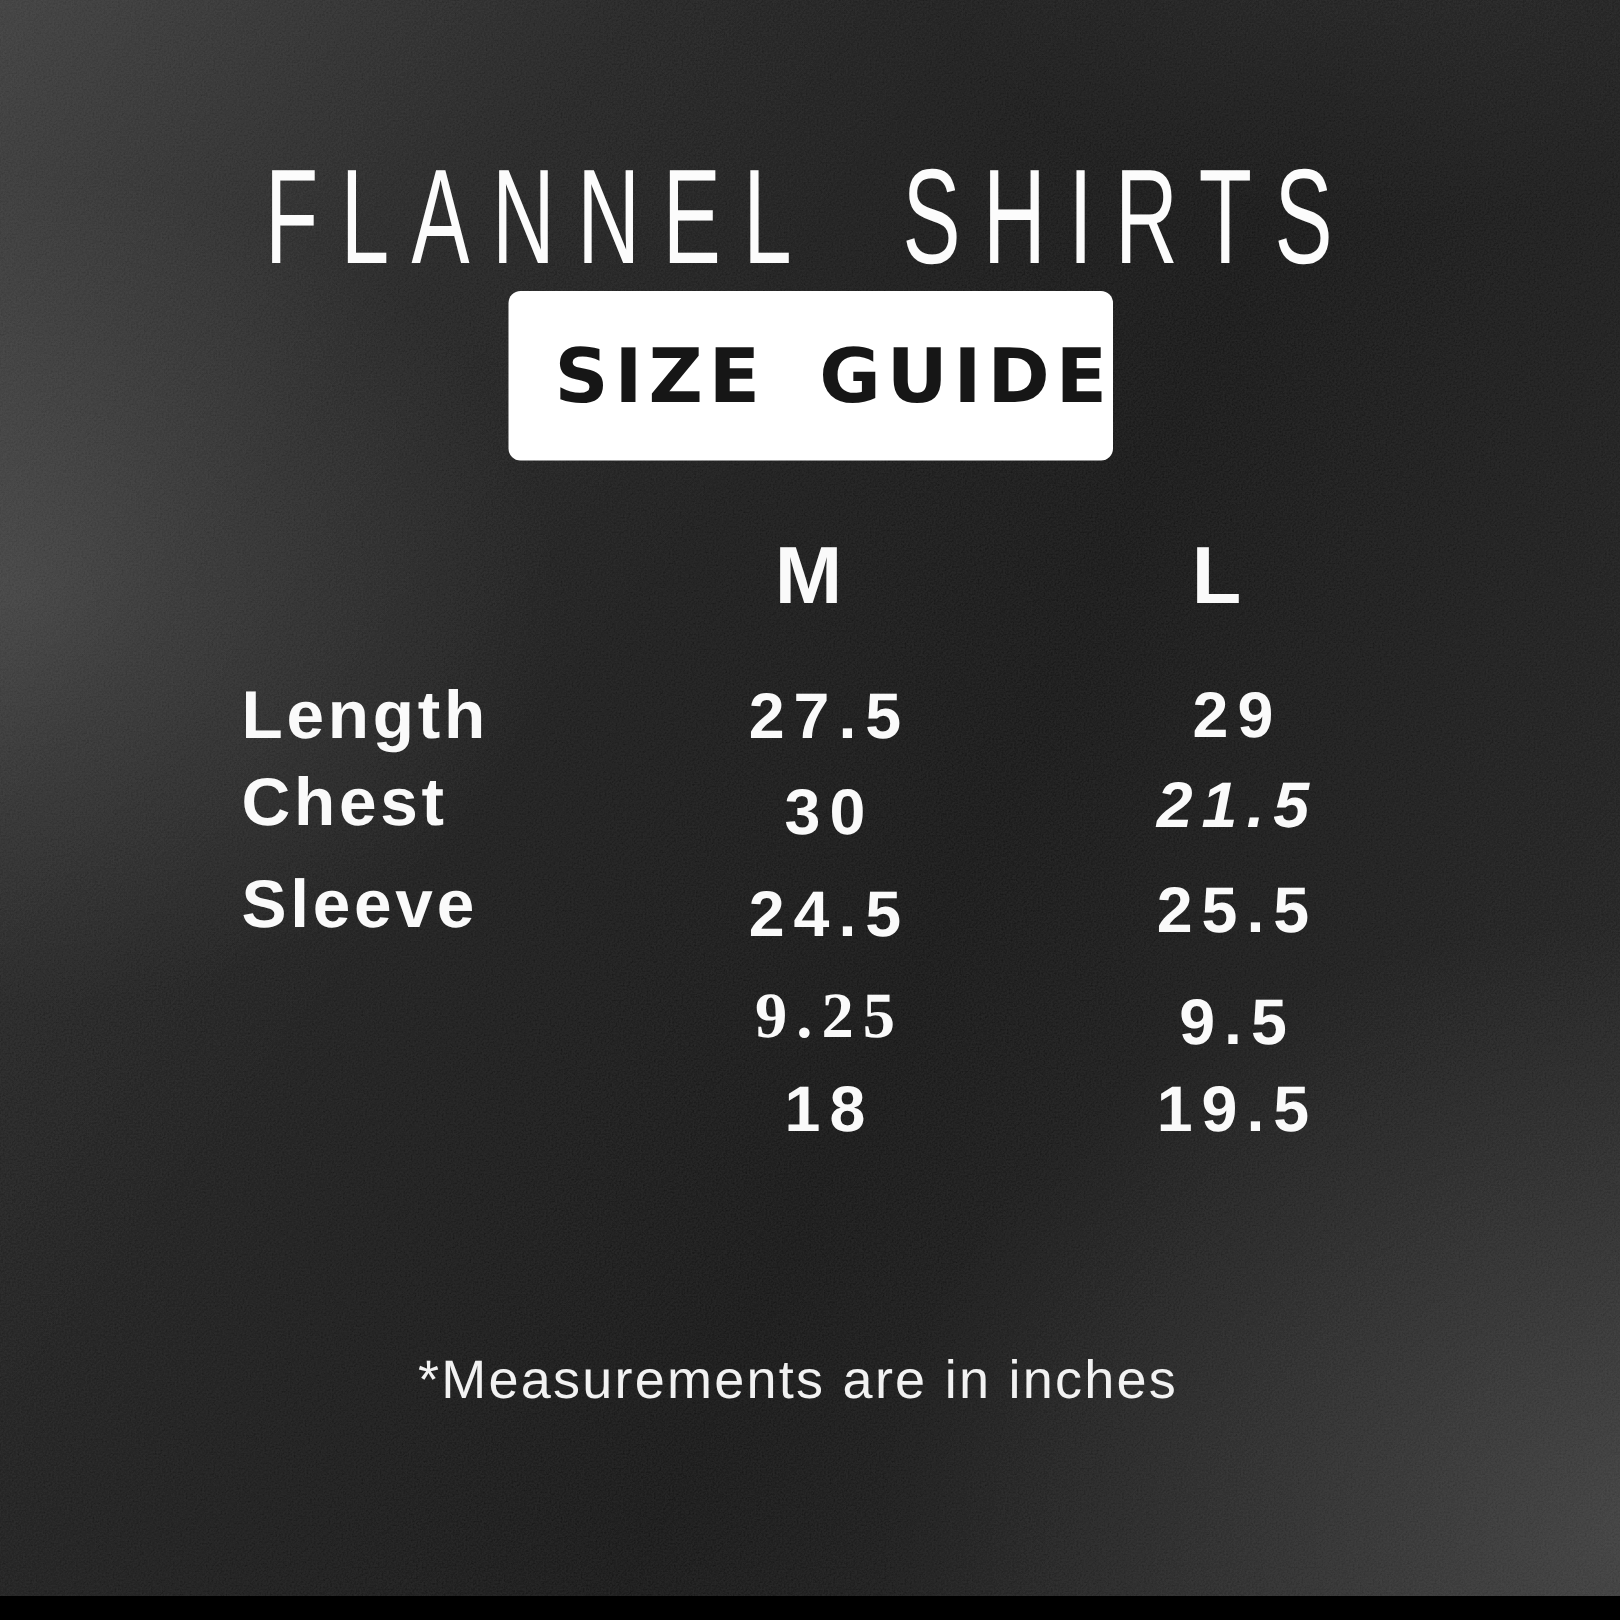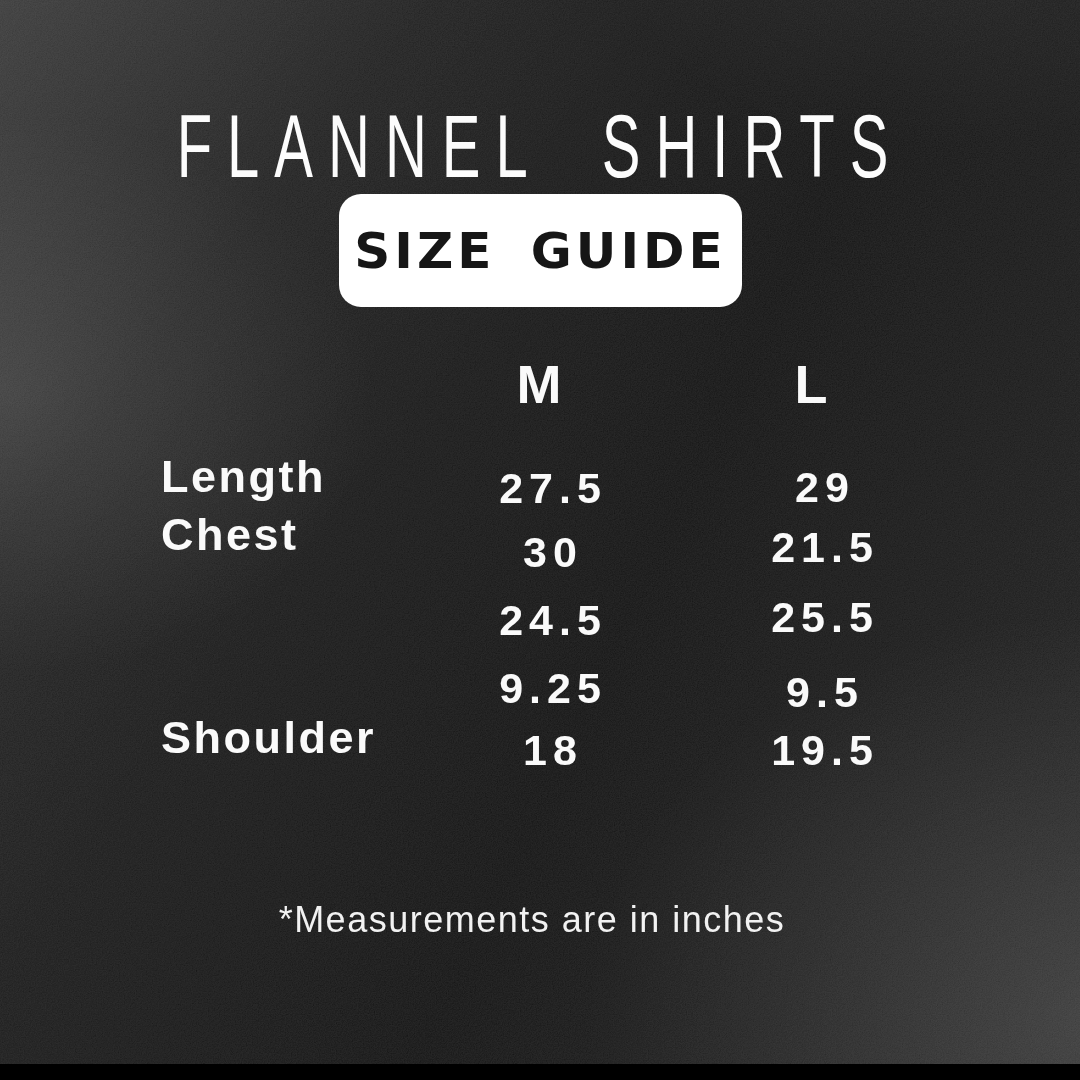--- a/index.html
+++ b/index.html
@@ -36,8 +36,8 @@
   
   .badge{
     position:absolute;left:339px;top:194px;width:403px;height:113px;
-    background:#ffffff;border-radius:22px;
-    display:flex;align-items:center;justify-content:center;
+    background:#ffffff;border-radius:8px;
+    display:flex;align-items:center;justify-content:flex-end;
   }
   .badge-text{
     font-family:"DejaVu Sans", sans-serif;

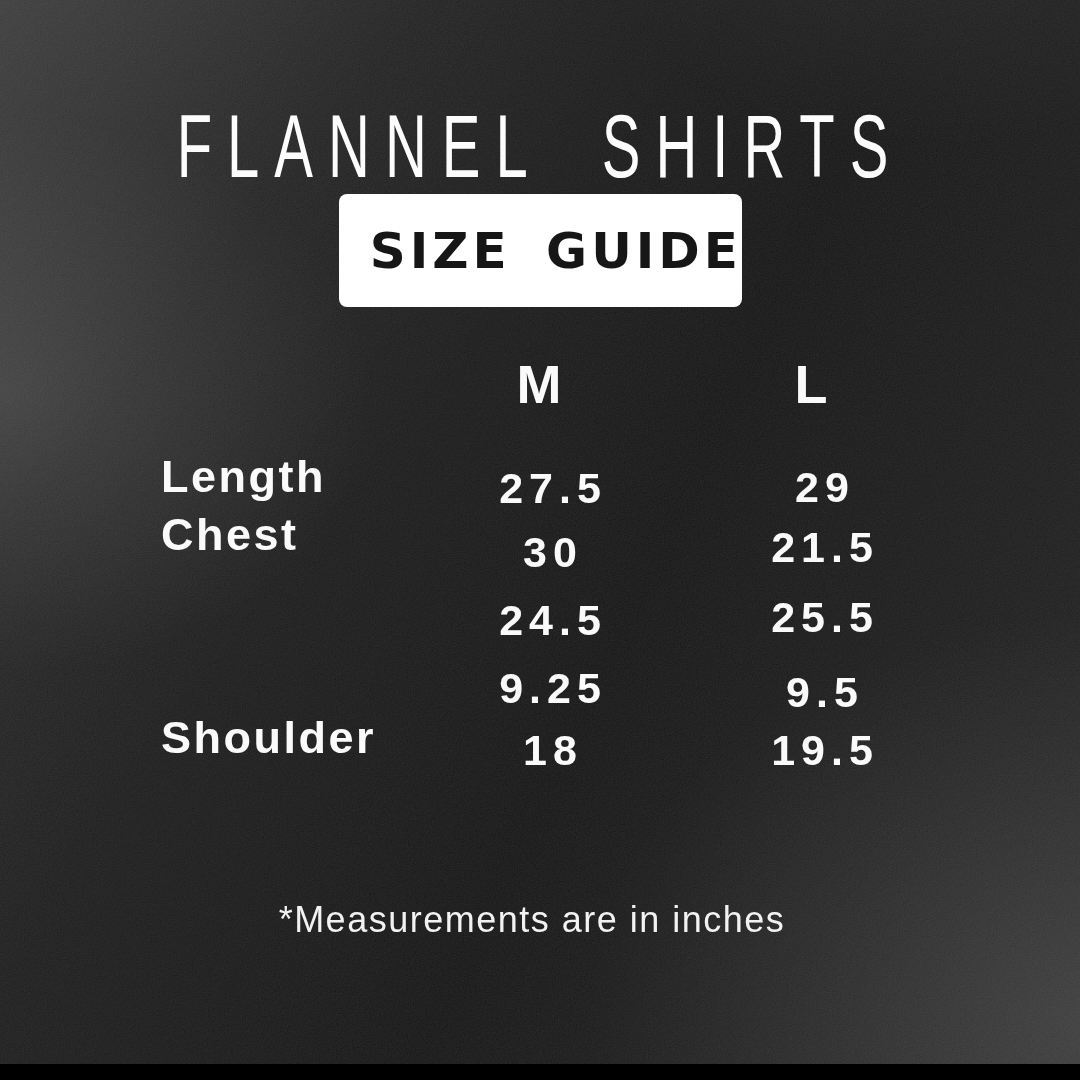--- a/index.html
+++ b/index.html
@@ -72,7 +72,7 @@
     position:absolute;top:0;width:320px;
     text-align:center;
     font-size:43px;line-height:56px;font-weight:700;
-    letter-spacing:6px;color:#fafafa;white-space:nowrap;margin-top:10px;
+    letter-spacing:6px;color:#fafafa;white-space:nowrap;
   }
   .cell.m{left:380px;}
   .cell.l{left:652px;}

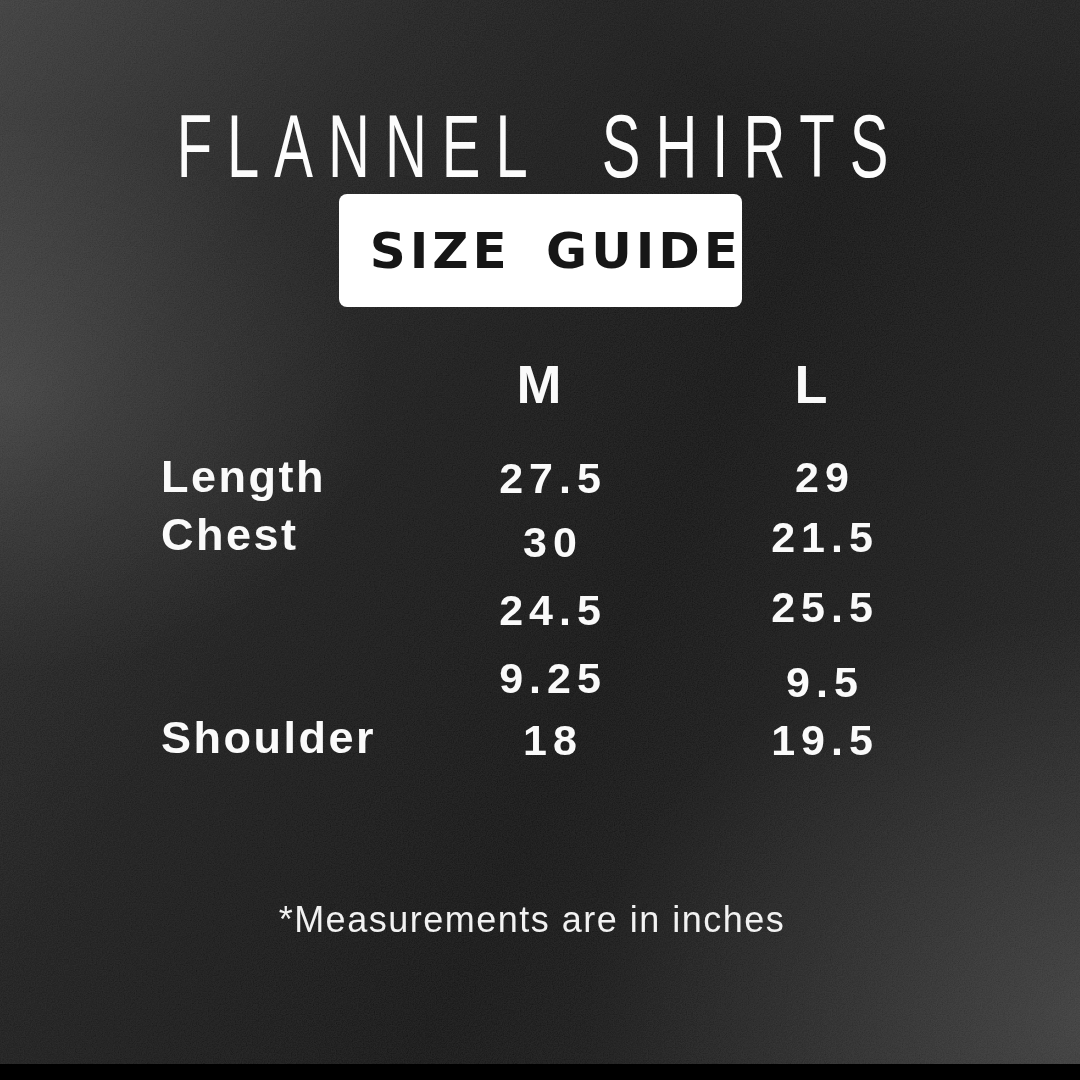--- a/index.html
+++ b/index.html
@@ -79,7 +79,7 @@
   
   .row:nth-of-type(1) .cell.m{transform:translateY(1px);}
   .row:nth-of-type(2) .cell.m{transform:translateY(7px);}
-  .row:nth-of-type(2) .cell.l{transform:translateY(2px);}
+  .row:nth-of-type(2) .cell.l{transform:translateY(2px);font-style:italic;}
   .row:nth-of-type(3) .cell.m{transform:translateY(7px);}
   .row:nth-of-type(3) .cell.l{transform:translateY(4px);}
   .row:nth-of-type(4) .cell.m{transform:translateY(8px);}

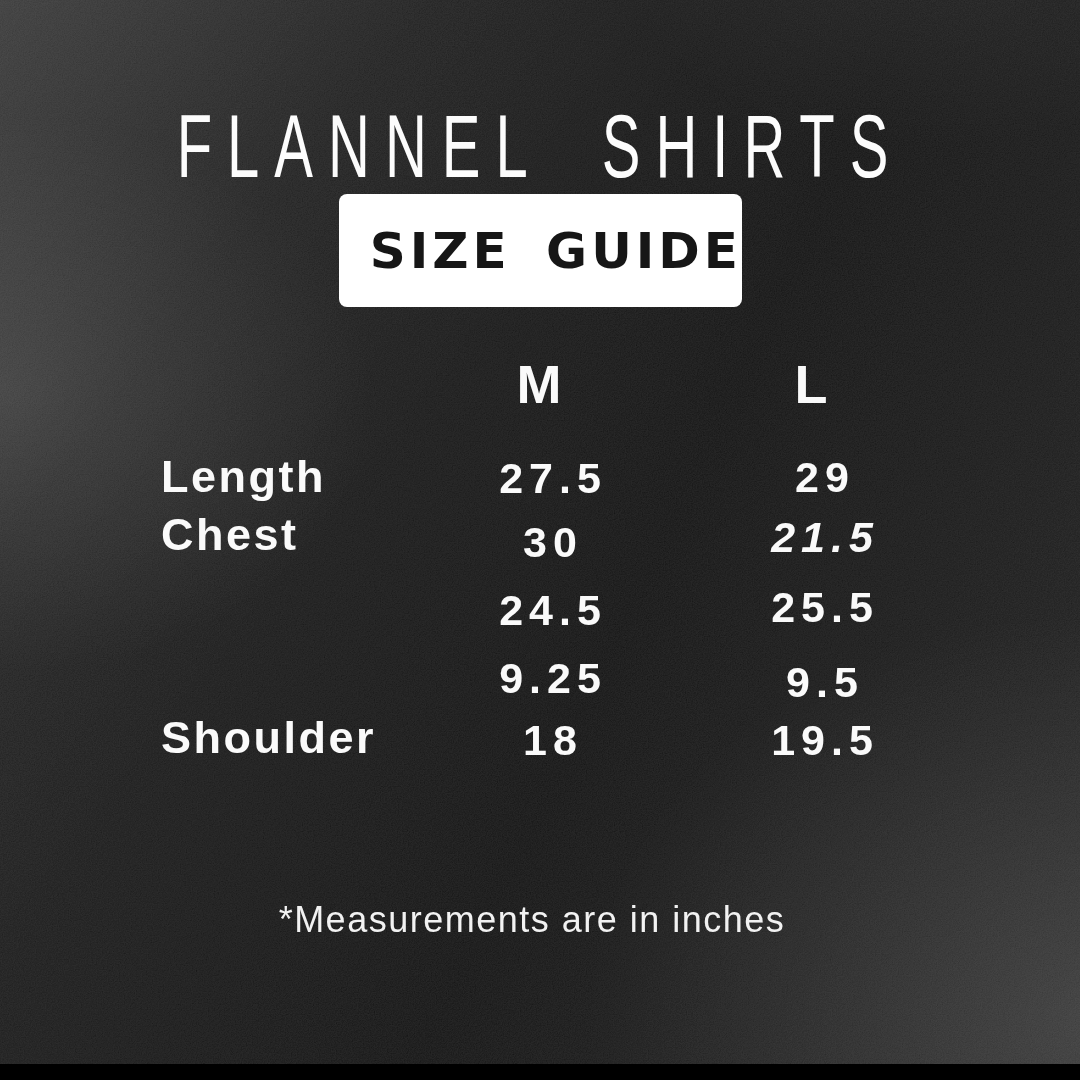--- a/index.html
+++ b/index.html
@@ -132,6 +132,7 @@
       <span class="cell l">21.5</span>
     </div>
     <div class="row">
+      <span class="row-label">Sleeve</span>
       <span class="cell m">24.5</span>
       <span class="cell l">25.5</span>
     </div>

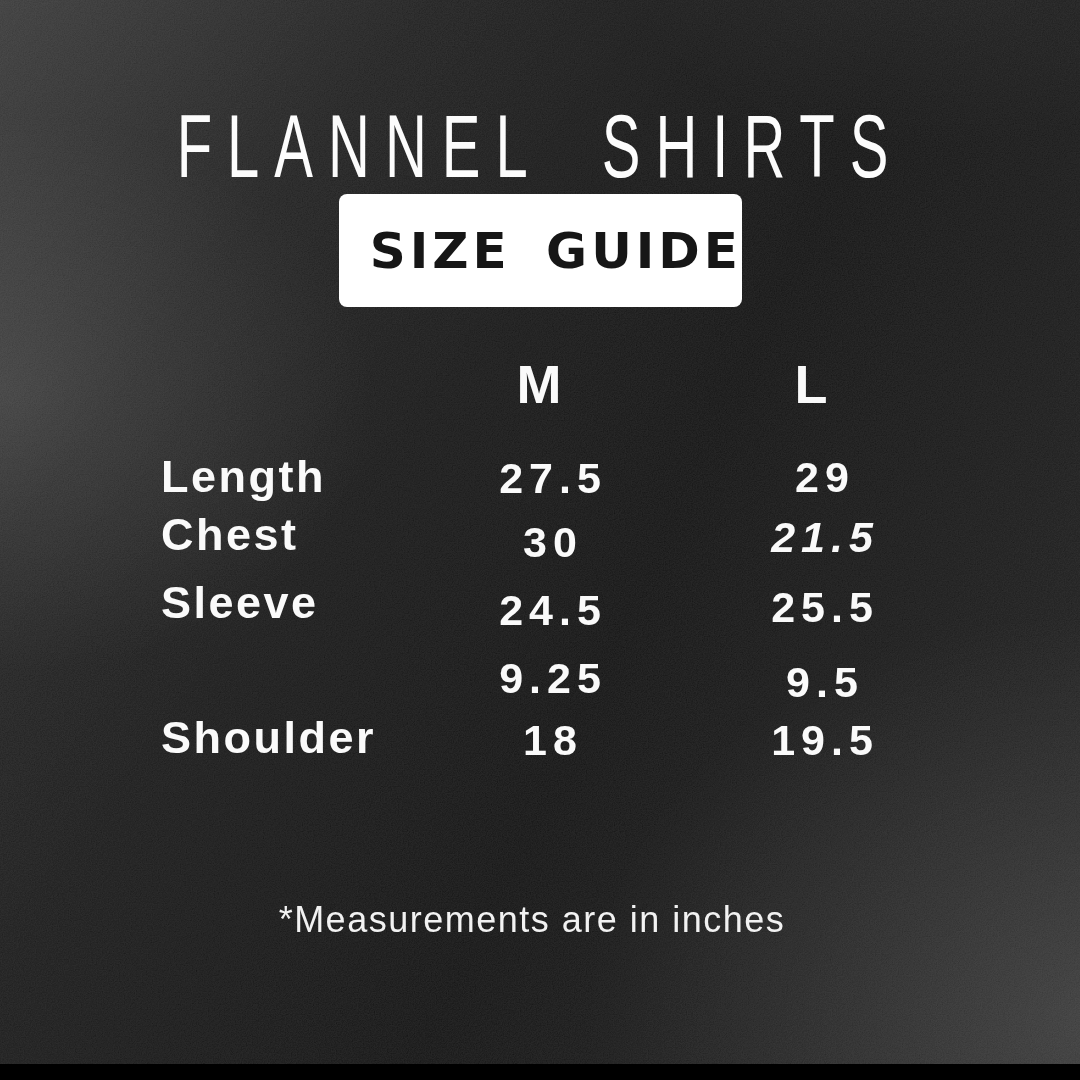--- a/index.html
+++ b/index.html
@@ -82,7 +82,7 @@
   .row:nth-of-type(2) .cell.l{transform:translateY(2px);font-style:italic;}
   .row:nth-of-type(3) .cell.m{transform:translateY(7px);}
   .row:nth-of-type(3) .cell.l{transform:translateY(4px);}
-  .row:nth-of-type(4) .cell.m{transform:translateY(8px);}
+  .row:nth-of-type(4) .cell.m{transform:translateY(8px);font-family:Liberation Serif, serif;}
   .row:nth-of-type(4) .cell.l{transform:translateY(12px);}
   .row:nth-of-type(5) .cell.m{transform:translateY(2px);text-align:center;}
   .row:nth-of-type(5) .cell.l{transform:translateY(2px);}

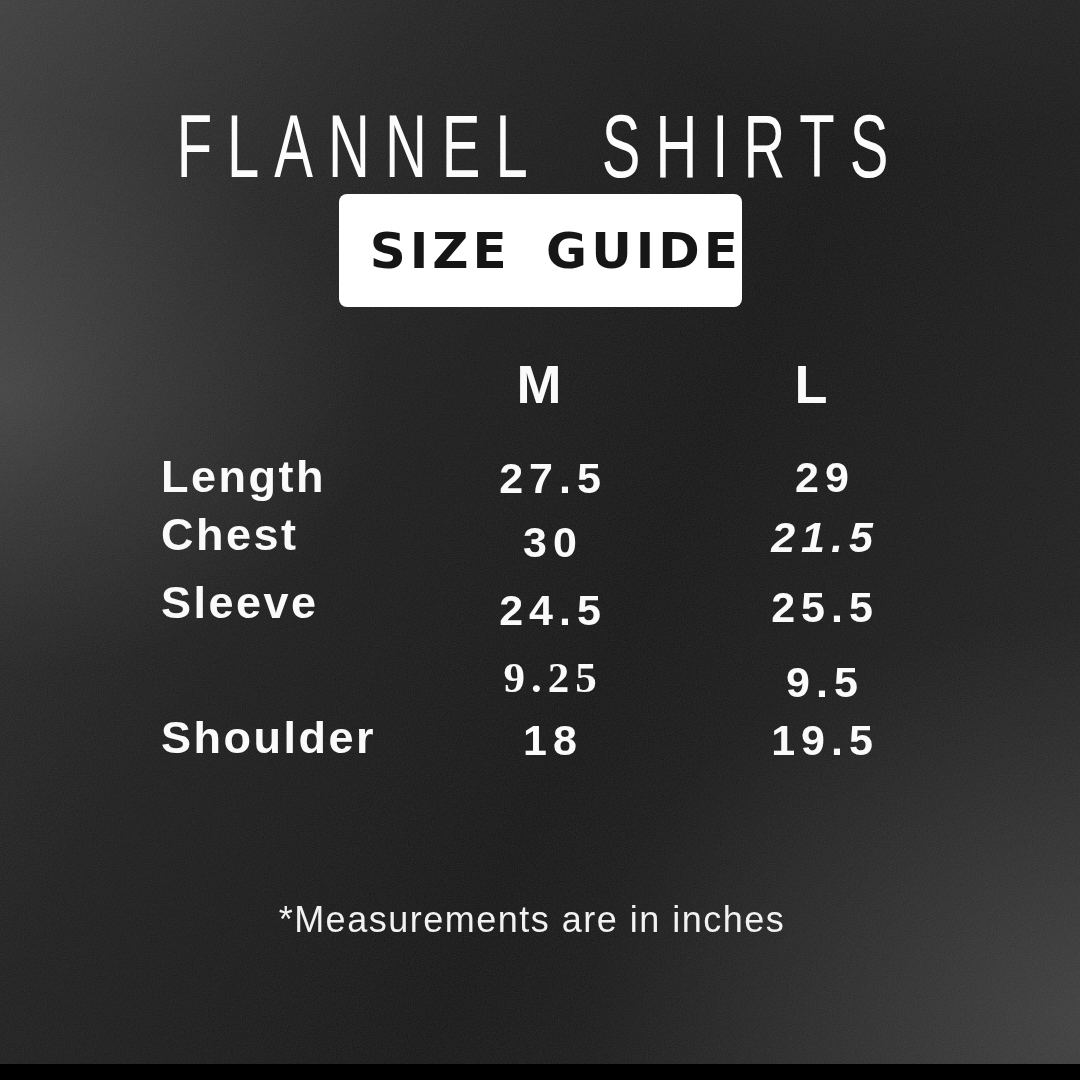--- a/index.html
+++ b/index.html
@@ -141,7 +141,6 @@
       <span class="cell l">9.5</span>
     </div>
     <div class="row">
-      <span class="row-label">Shoulder</span>
       <span class="cell m">18</span>
       <span class="cell l">19.5</span>
     </div>

